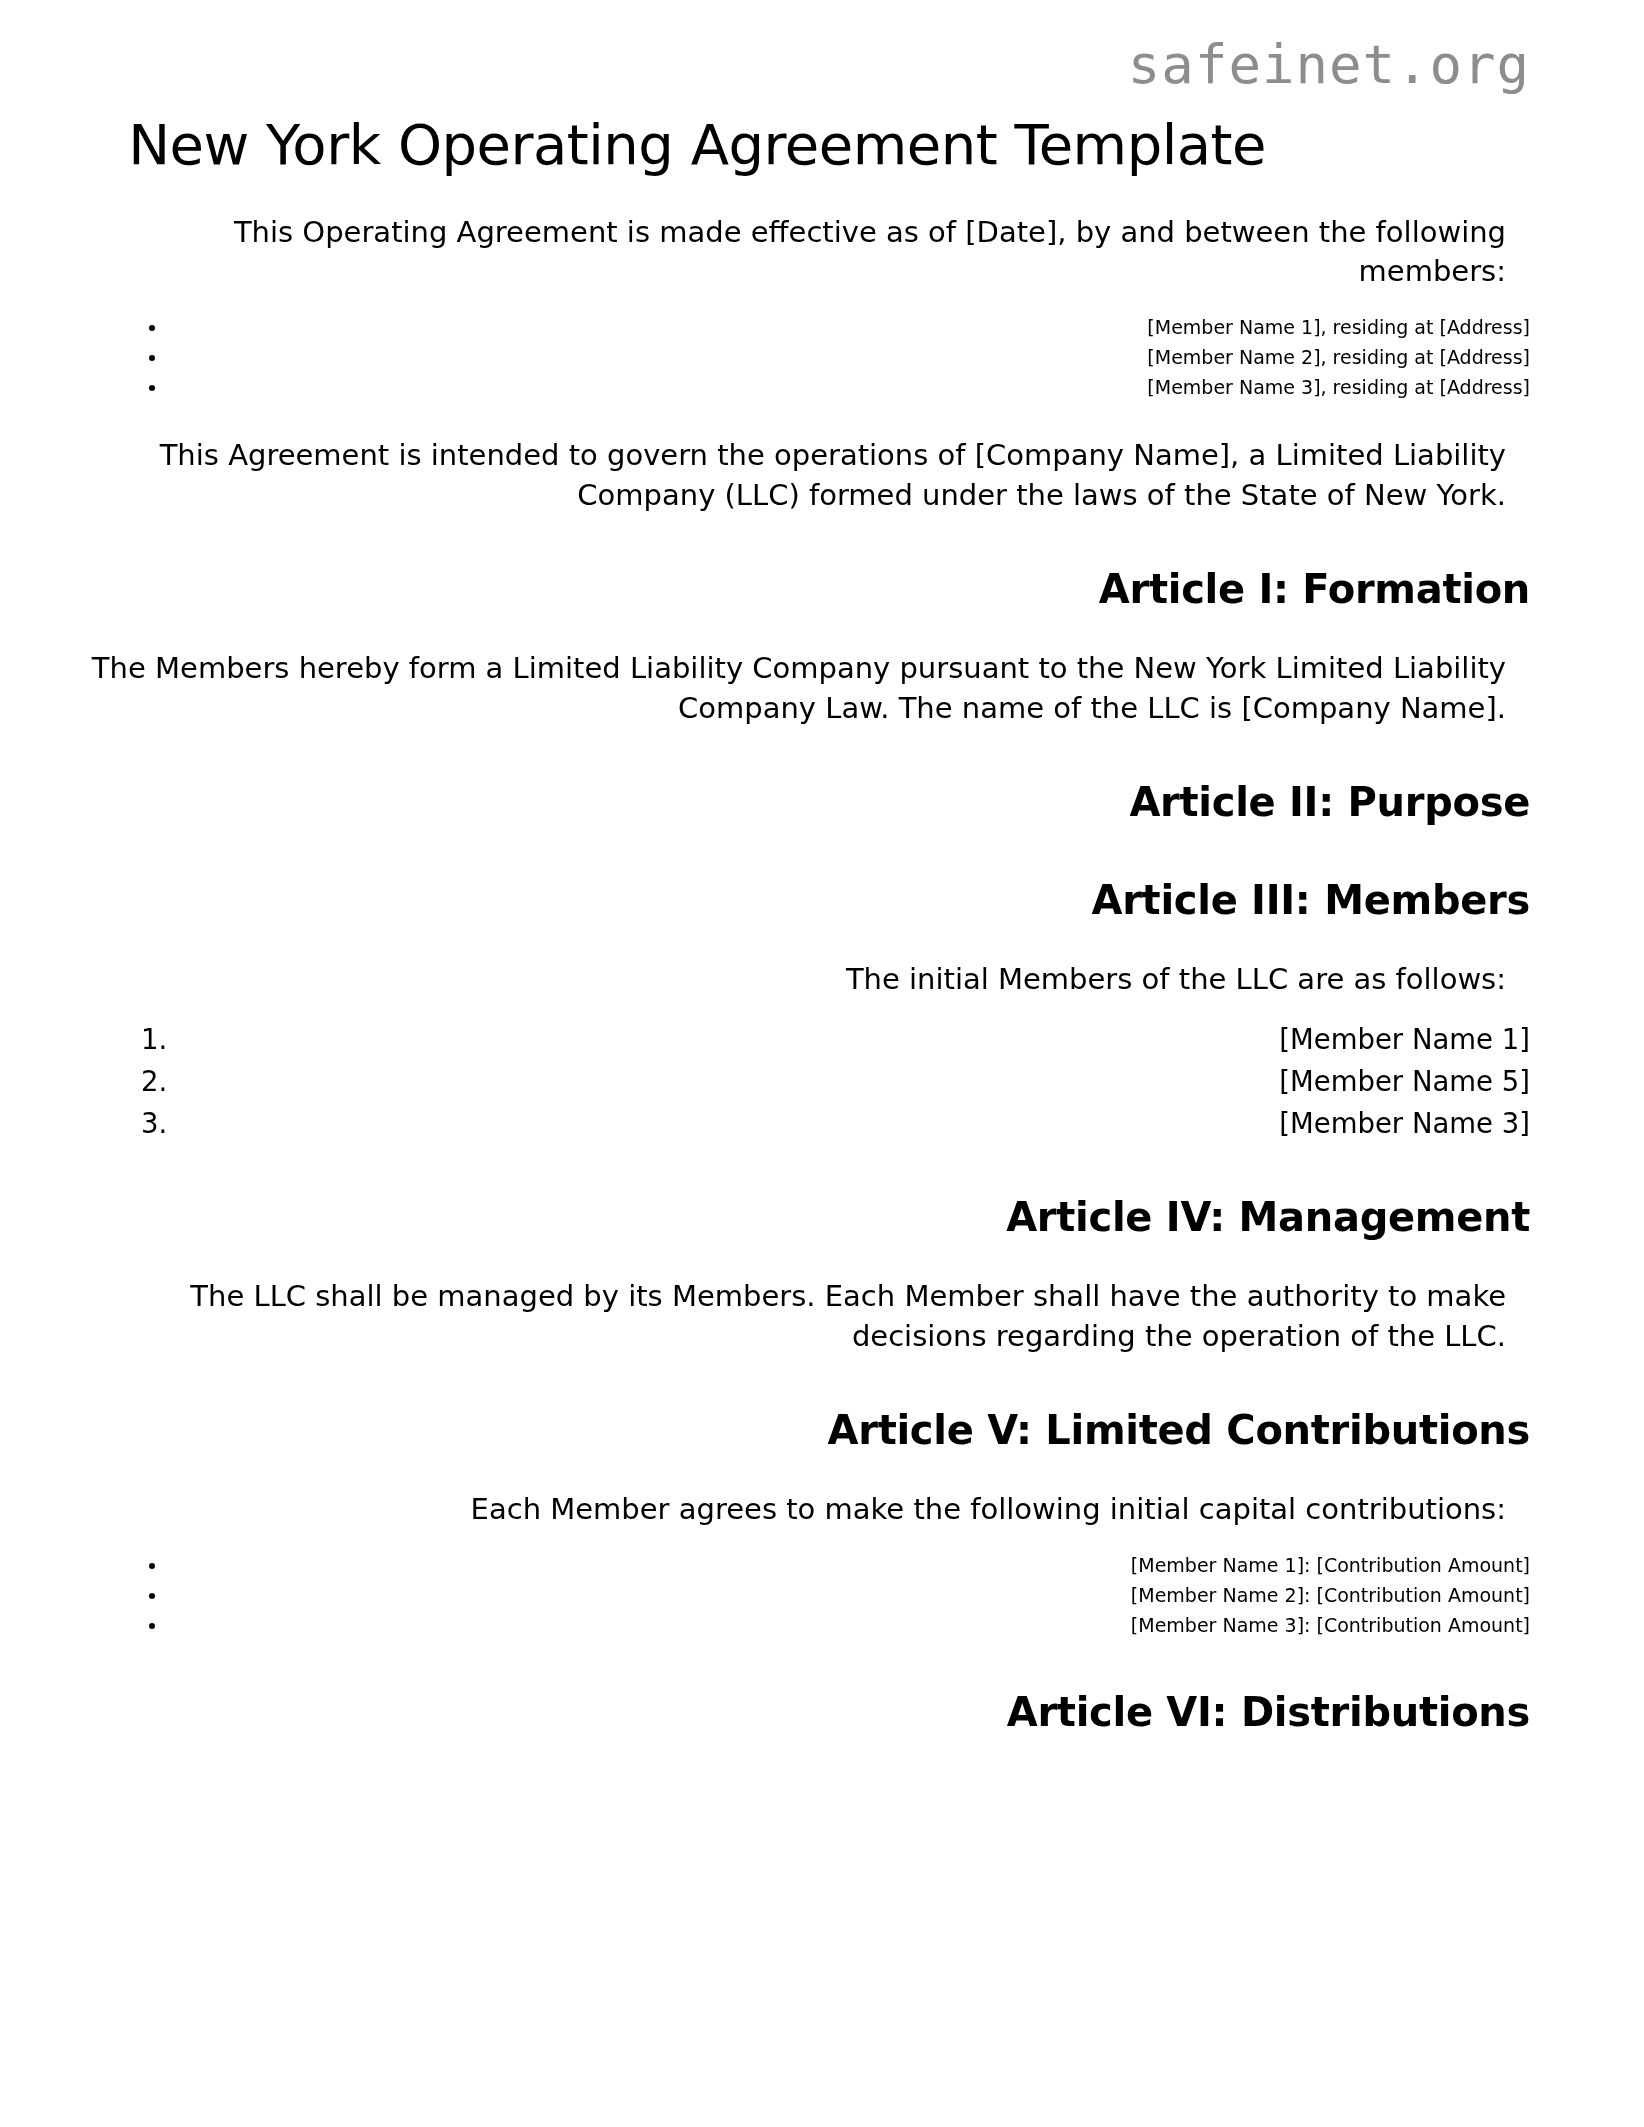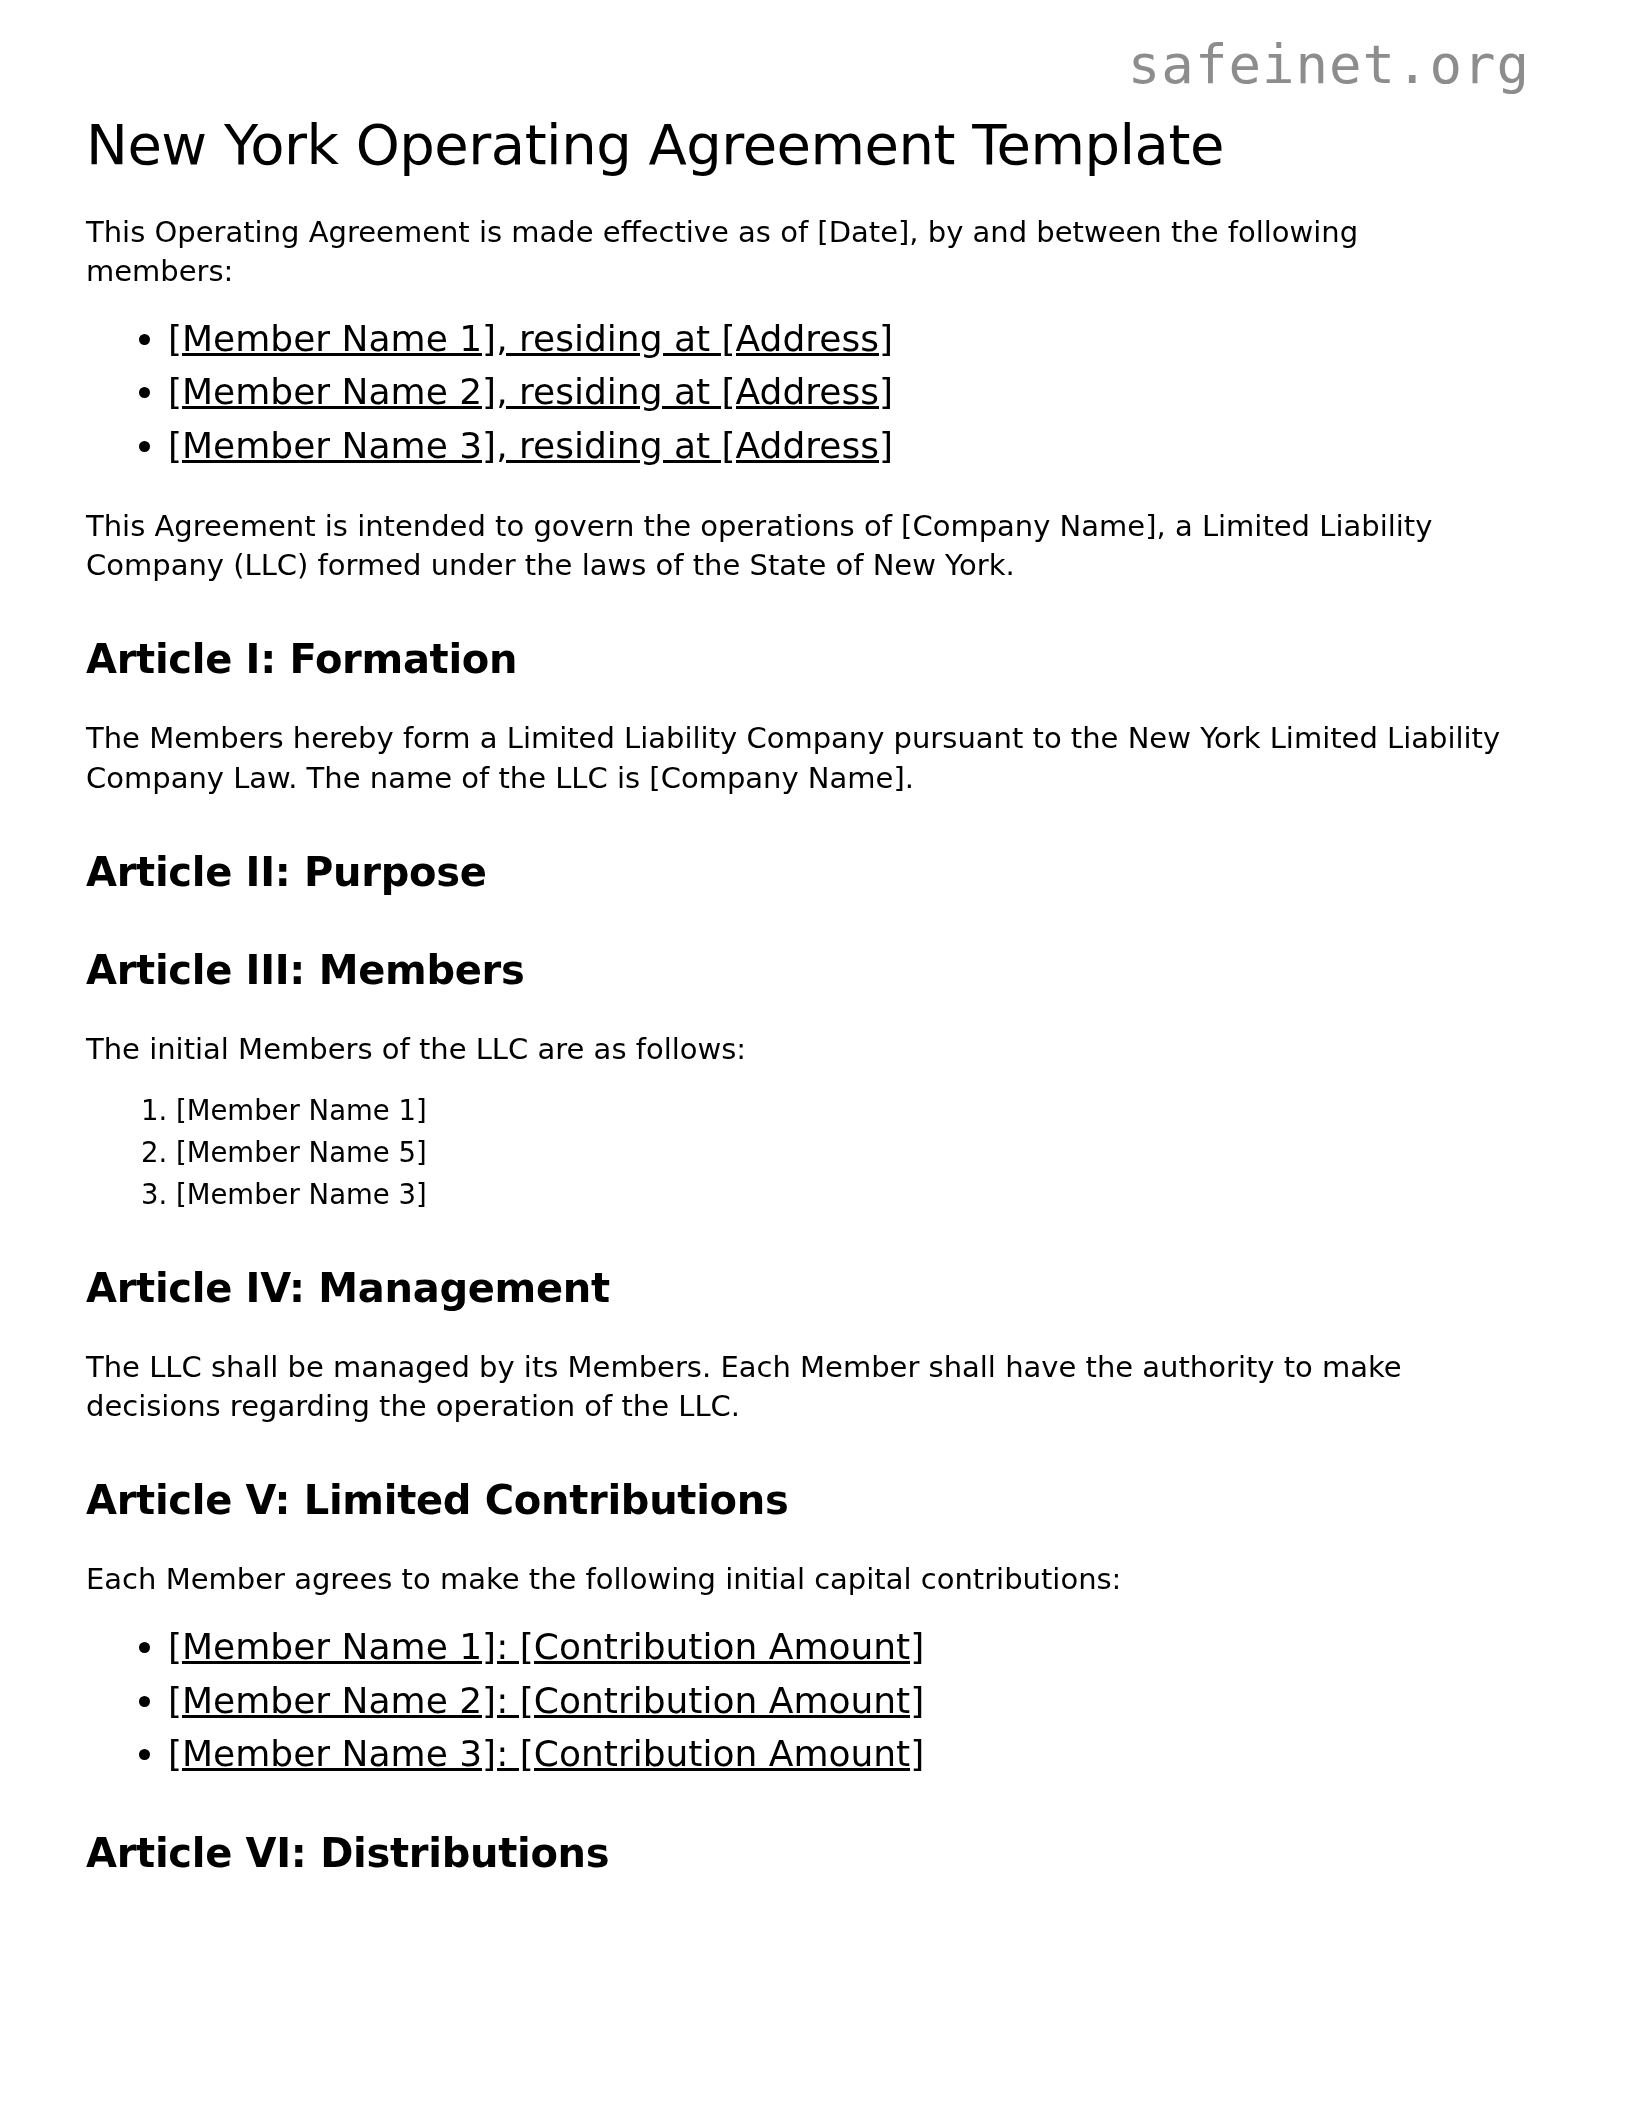--- a/index.html
+++ b/index.html
@@ -21,6 +21,7 @@
     box-sizing: border-box;
     padding: 60px 86px 40px 86px;
     background: #ffffff;
+    text-align: right;
   }
   .watermark {
     position: absolute;

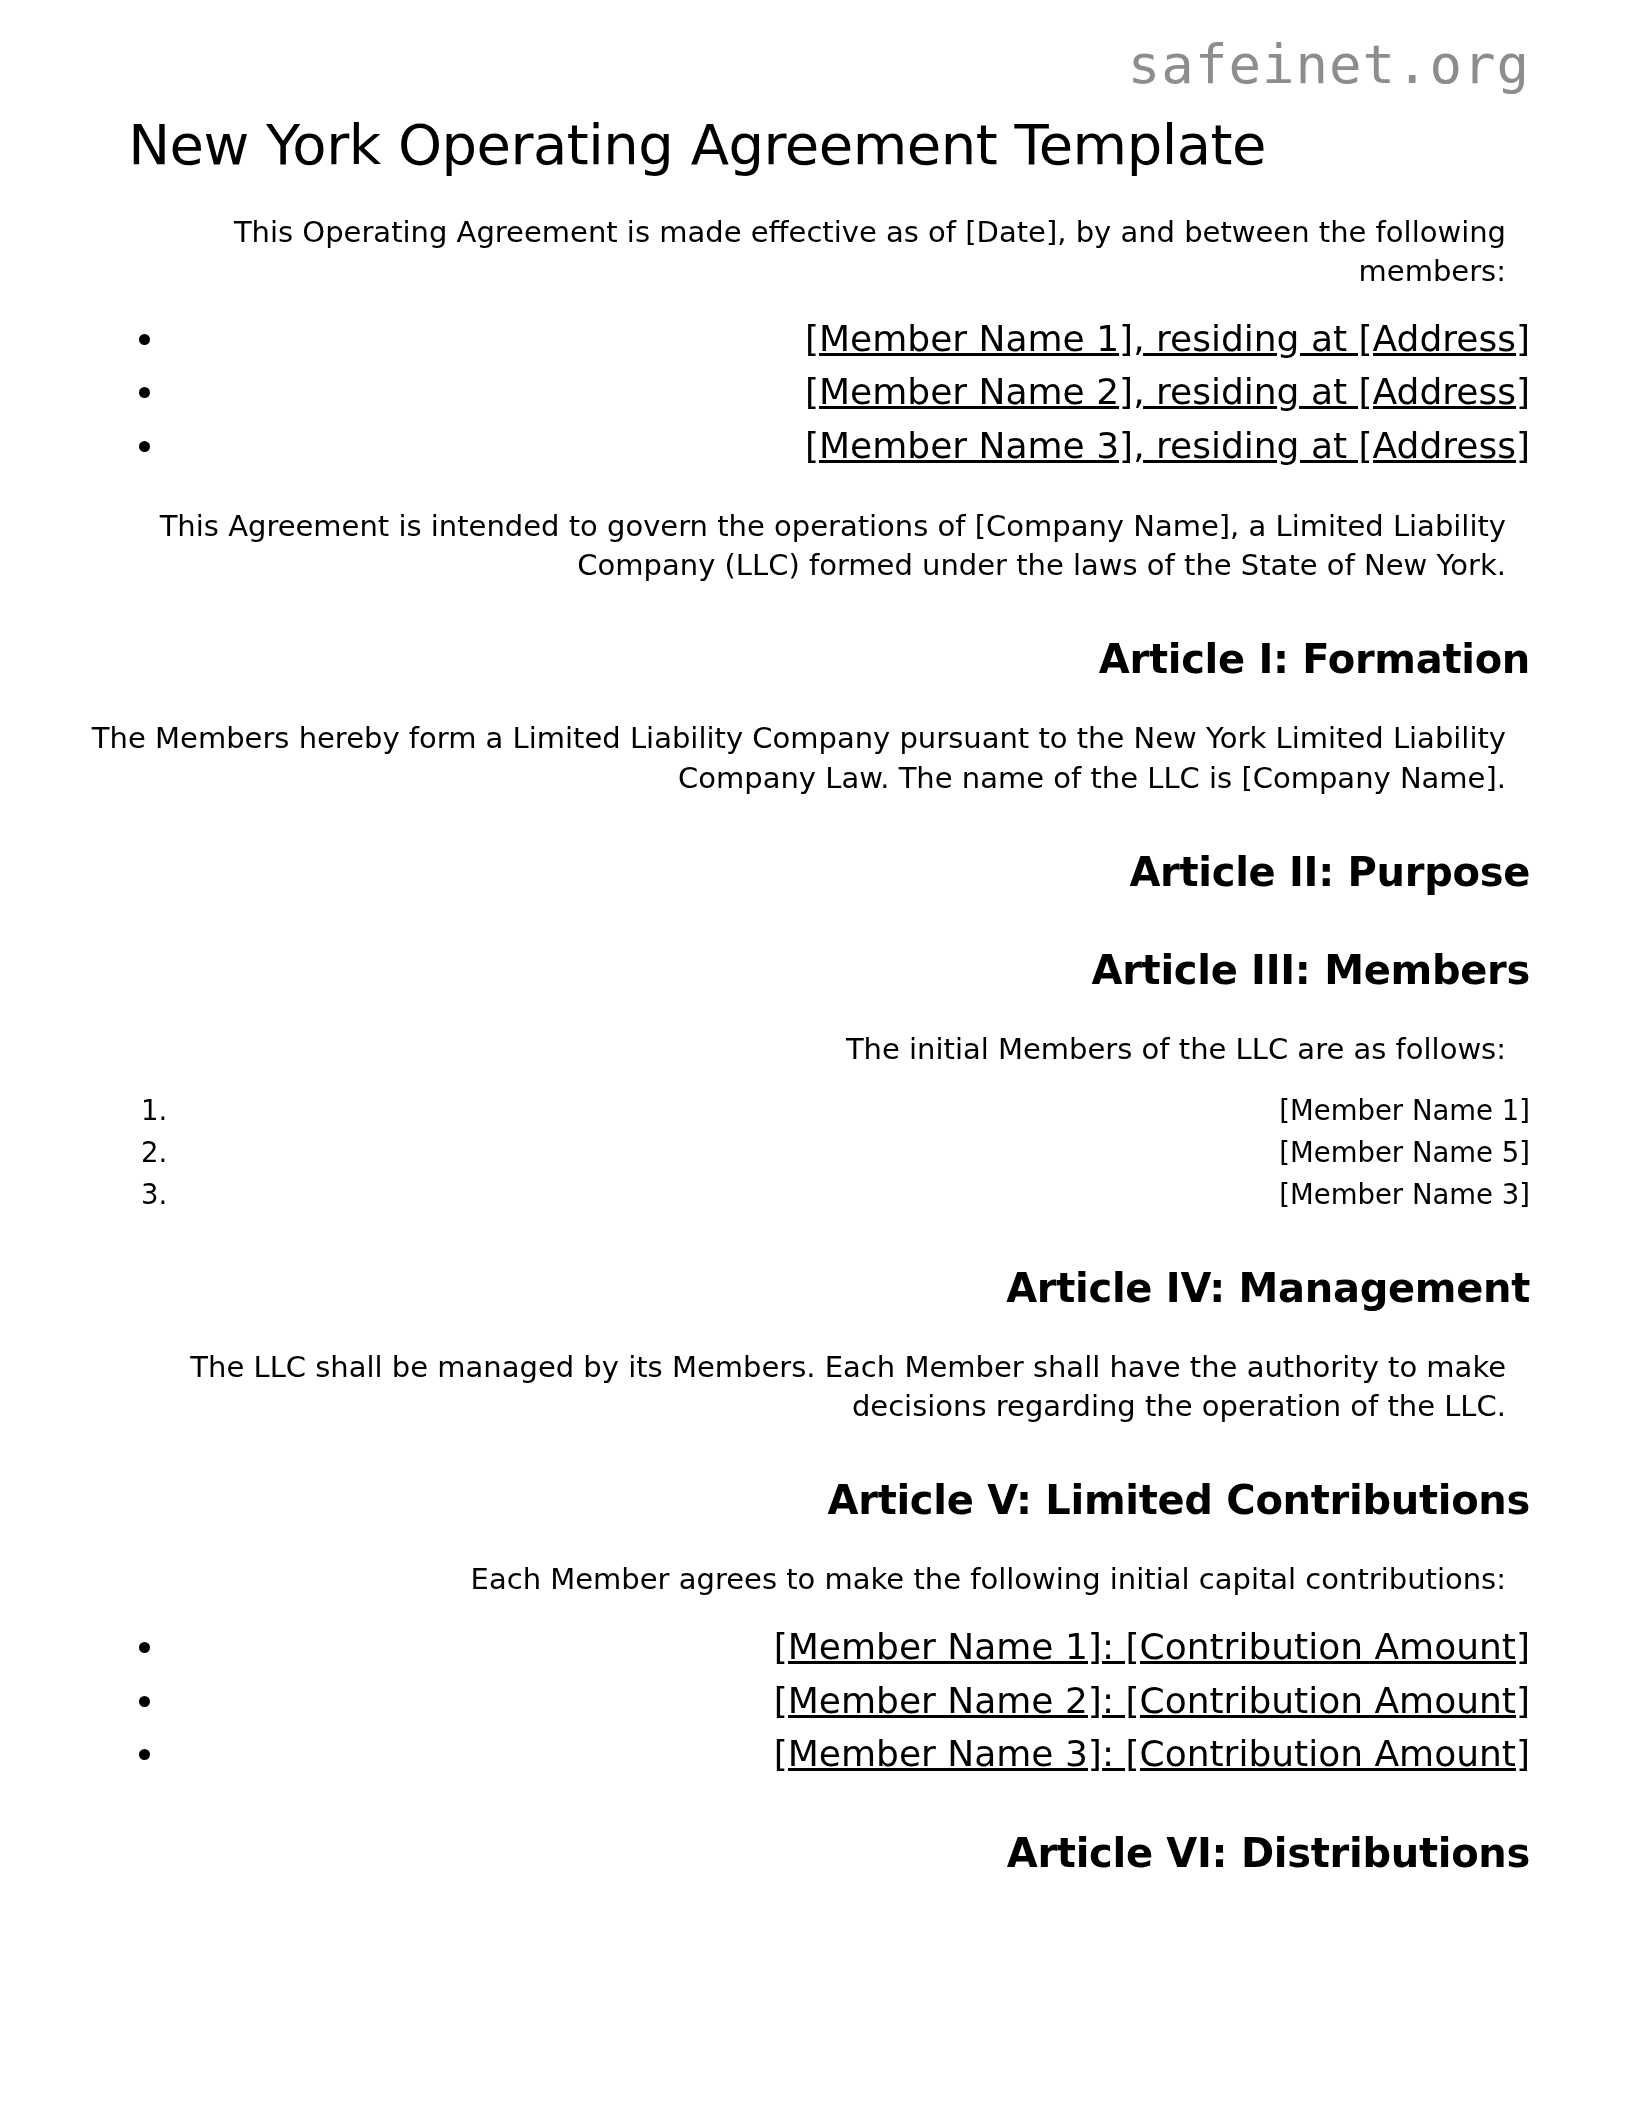--- a/index.html
+++ b/index.html
@@ -61,10 +61,9 @@
     list-style: disc;
   }
   ul.bullets li {
-    font-size: 36px;
+    font-size: 19px;
     line-height: 1.38;
     margin: 0 0 4px 4px;
-    text-decoration: underline;
   }
   ol.numbers {
     margin: 22px 0 0 0;

